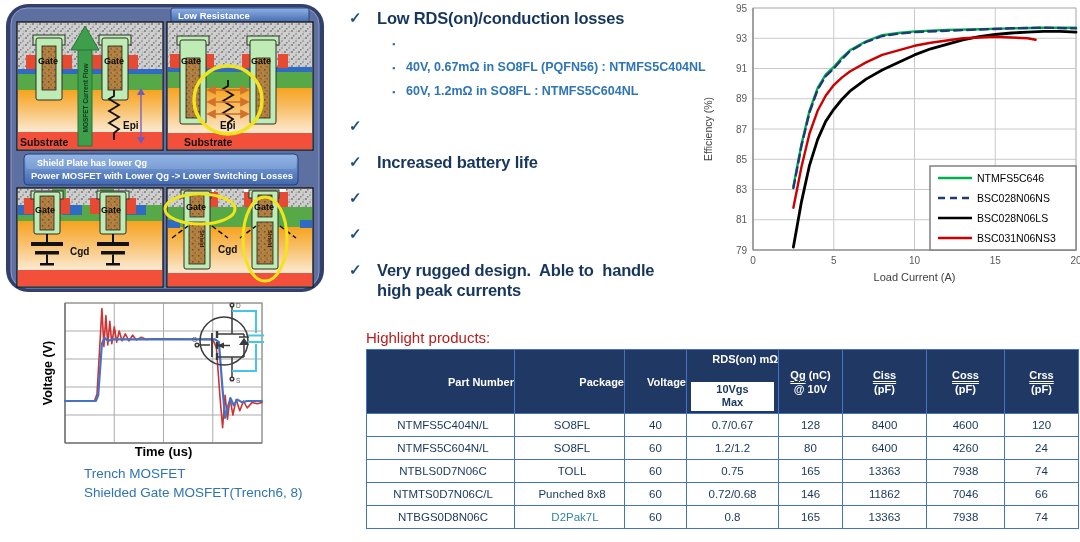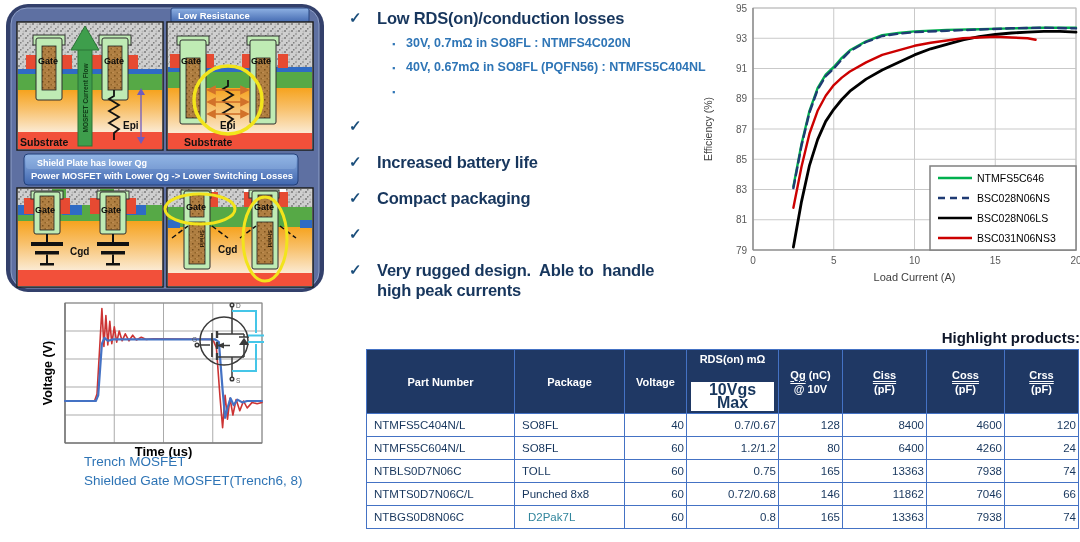--- a/index.html
+++ b/index.html
@@ -228,7 +228,6 @@
     <div class="subs">
       <div class="b-sub">
           <span class="sqm">▪</span>
-          <span>30V, 0.7mΩ in SO8FL : NTMFS4C020N</span>
         </div>
       <div class="b-sub">
           <span class="sqm">▪</span>

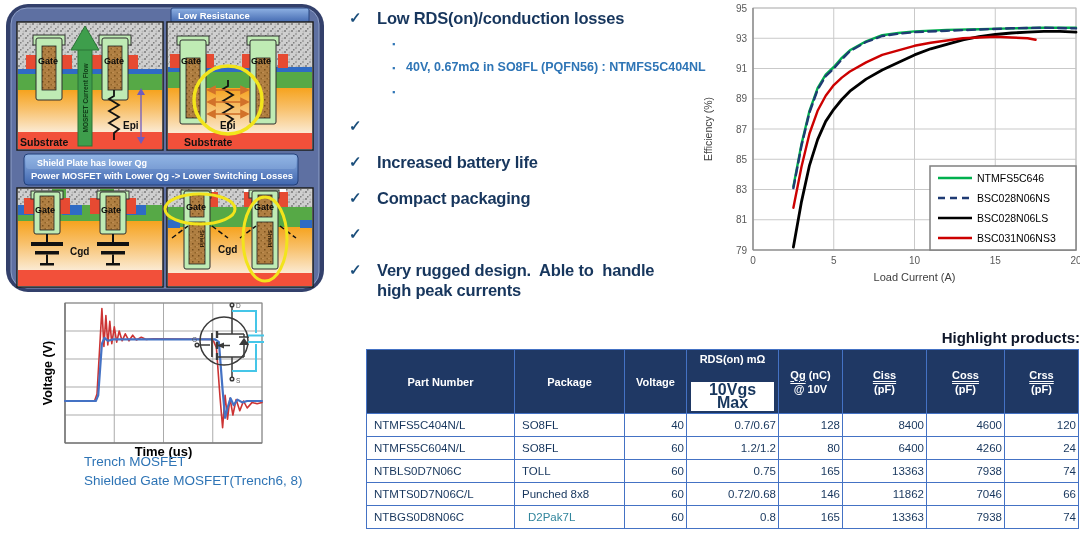--- a/index.html
+++ b/index.html
@@ -235,6 +235,7 @@
         </div>
       <div class="b-sub">
           <span class="sqm">▪</span>
+          <span>60V, 1.2mΩ in SO8FL : NTMFS5C604NL</span>
         </div>
     </div>
     <div class="b-main">

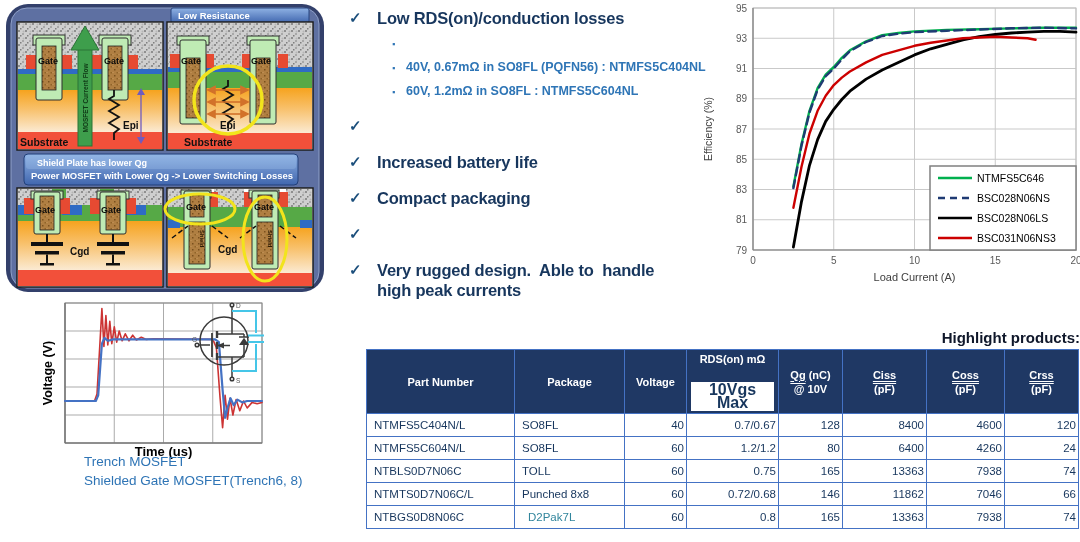--- a/index.html
+++ b/index.html
@@ -247,7 +247,6 @@
       </div>
     <div class="b-main">
         <span class="check">✓</span>
-        <span class="b-text">Compact packaging</span>
       </div>
     <div class="b-main">
         <span class="check">✓</span>

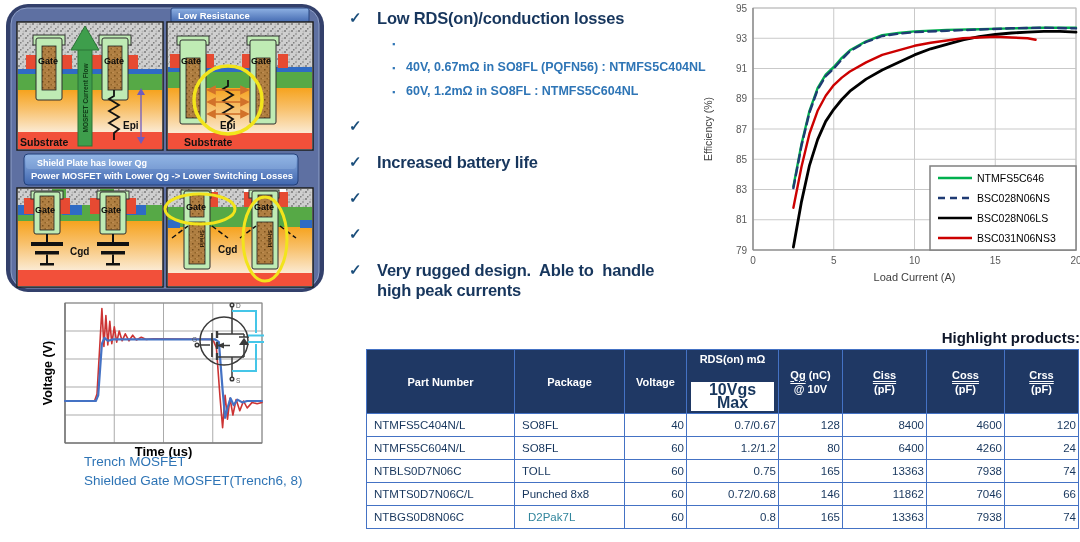--- a/index.html
+++ b/index.html
@@ -23,7 +23,7 @@
 
   
   #table-block{position:absolute;left:366px;top:329px;width:714px;}
-  #table-title{color:#0f172a;font-weight:700;font-size:15px;margin:0 0 3px 0;text-align:right;}
+  #table-title{color:#b91c1c;font-weight:400;font-size:15px;margin:0 0 3px 0;}
   table{border-collapse:collapse;table-layout:fixed;width:712px;}
   th,td{border:1px solid #4472C4;}
   thead th{background:#1F3864;color:#fff;font-weight:700;font-size:11px;padding:0;vertical-align:middle;height:55px;text-align:center;}

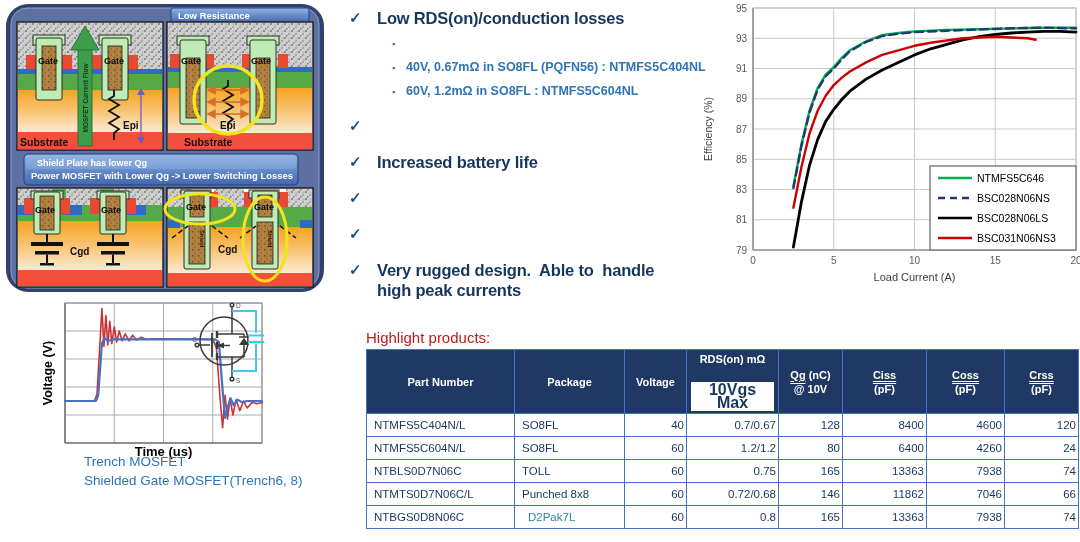--- a/index.html
+++ b/index.html
@@ -27,7 +27,7 @@
   table{border-collapse:collapse;table-layout:fixed;width:712px;}
   th,td{border:1px solid #4472C4;}
   thead th{background:#1F3864;color:#fff;font-weight:700;font-size:11px;padding:0;vertical-align:middle;height:55px;text-align:center;}
-  .h1{line-height:18px;}
+  .h1{line-height:18px;text-align:right;}
   .h2{line-height:14px;}
   .rds-sub{background:#fff;color:#17365D;margin:14px 4px 2px;line-height:13px;padding:1px 0 2px;font-size:16px;font-weight:700;}
   .wl{text-decoration-line:underline;text-decoration-color:#fff;text-decoration-thickness:1px;text-underline-offset:2px;}

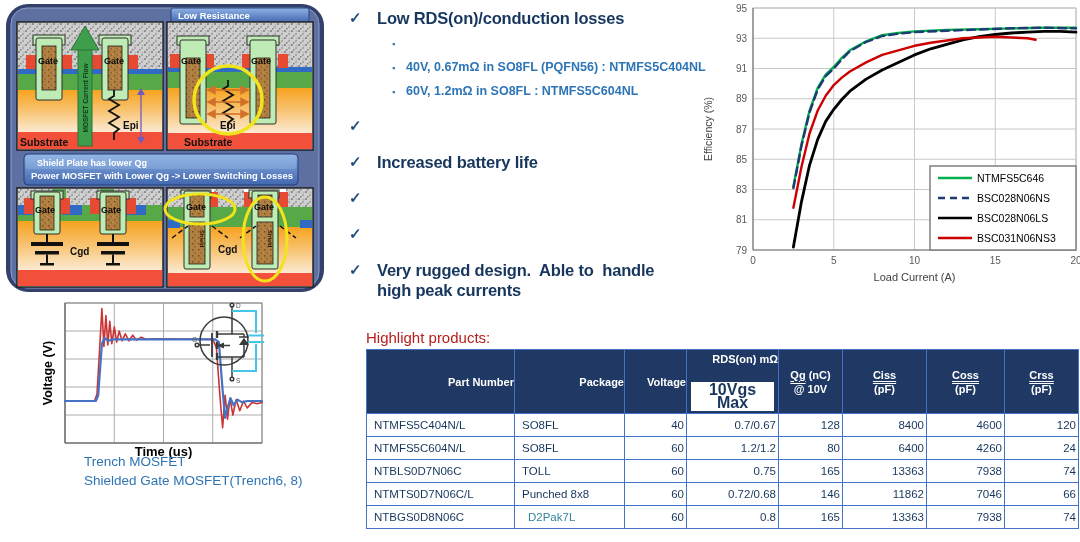--- a/index.html
+++ b/index.html
@@ -29,7 +29,7 @@
   thead th{background:#1F3864;color:#fff;font-weight:700;font-size:11px;padding:0;vertical-align:middle;height:55px;text-align:center;}
   .h1{line-height:18px;text-align:right;}
   .h2{line-height:14px;}
-  .rds-sub{background:#fff;color:#17365D;margin:14px 4px 2px;line-height:13px;padding:1px 0 2px;font-size:16px;font-weight:700;}
+  .rds-sub{background:#fff;color:#17365D;margin:14px 4px 2px;line-height:13px;padding:1px 0 2px;font-size:11px;font-weight:700;}
   .wl{text-decoration-line:underline;text-decoration-color:#fff;text-decoration-thickness:1px;text-underline-offset:2px;}
   .sqr{text-decoration-line:underline;text-decoration-style:wavy;text-decoration-color:#E06666;text-decoration-thickness:1px;text-underline-offset:4px;text-decoration:underline;}
   tbody td{height:22px;font-size:11.5px;color:#17365D;text-align:right;padding:0 2px;background:#fff;font-weight:400;}

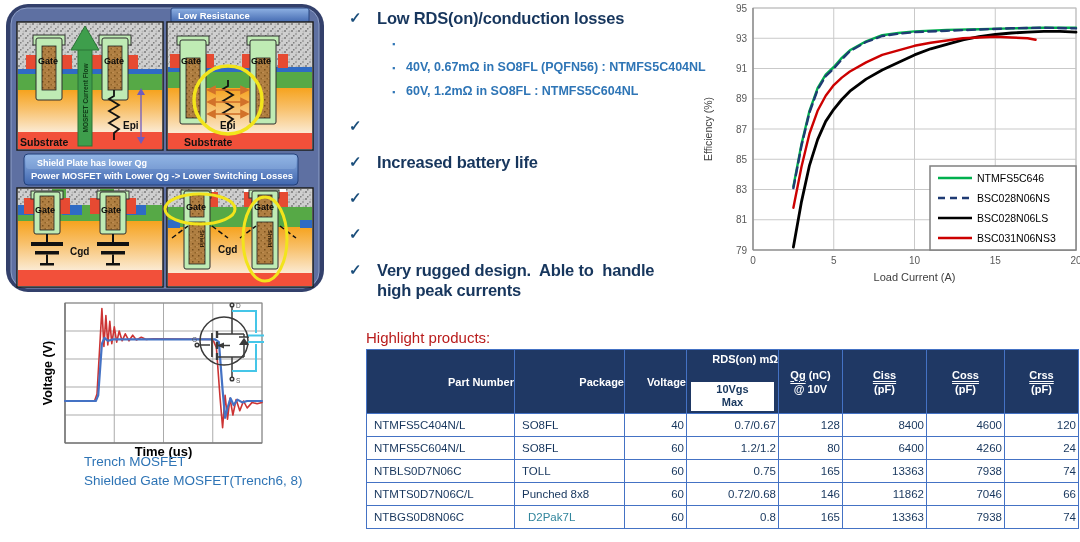--- a/index.html
+++ b/index.html
@@ -33,7 +33,7 @@
   .wl{text-decoration-line:underline;text-decoration-color:#fff;text-decoration-thickness:1px;text-underline-offset:2px;}
   .sqr{text-decoration-line:underline;text-decoration-style:wavy;text-decoration-color:#E06666;text-decoration-thickness:1px;text-underline-offset:4px;text-decoration:underline;}
   tbody td{height:22px;font-size:11.5px;color:#17365D;text-align:right;padding:0 2px;background:#fff;font-weight:400;}
-  tbody td.cl{text-align:left;padding-left:7px;}
+  tbody td.cl{text-align:center;padding-left:7px;}
 </style>
 </head>
 <body>

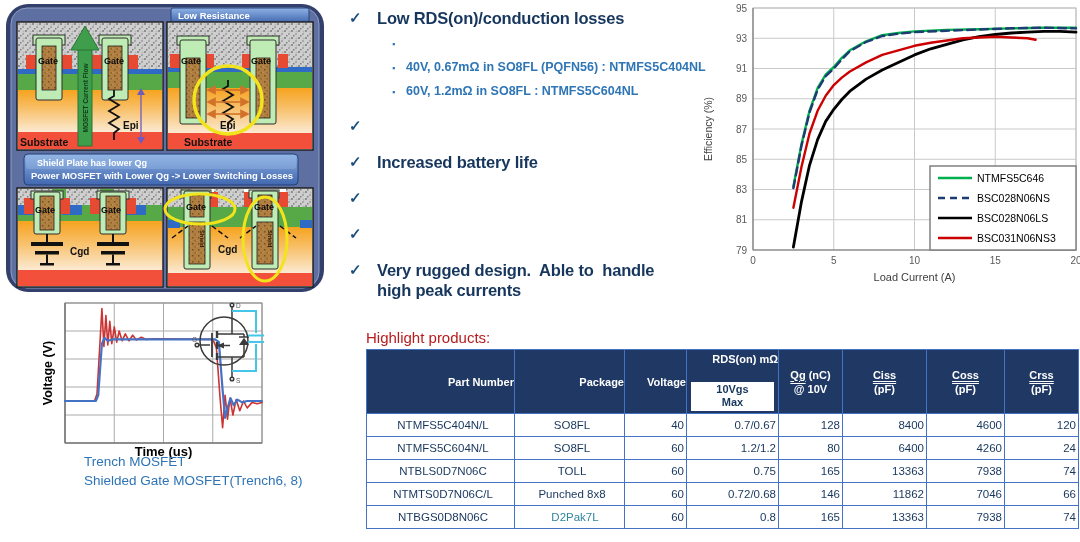--- a/index.html
+++ b/index.html
@@ -32,7 +32,7 @@
   .rds-sub{background:#fff;color:#17365D;margin:14px 4px 2px;line-height:13px;padding:1px 0 2px;font-size:11px;font-weight:700;}
   .wl{text-decoration-line:underline;text-decoration-color:#fff;text-decoration-thickness:1px;text-underline-offset:2px;}
   .sqr{text-decoration-line:underline;text-decoration-style:wavy;text-decoration-color:#E06666;text-decoration-thickness:1px;text-underline-offset:4px;text-decoration:underline;}
-  tbody td{height:22px;font-size:11.5px;color:#17365D;text-align:right;padding:0 2px;background:#fff;font-weight:400;}
+  tbody td{height:22px;font-size:11.5px;color:#17365D;text-align:center;padding:0 2px;background:#fff;font-weight:400;}
   tbody td.cl{text-align:center;padding-left:7px;}
 </style>
 </head>

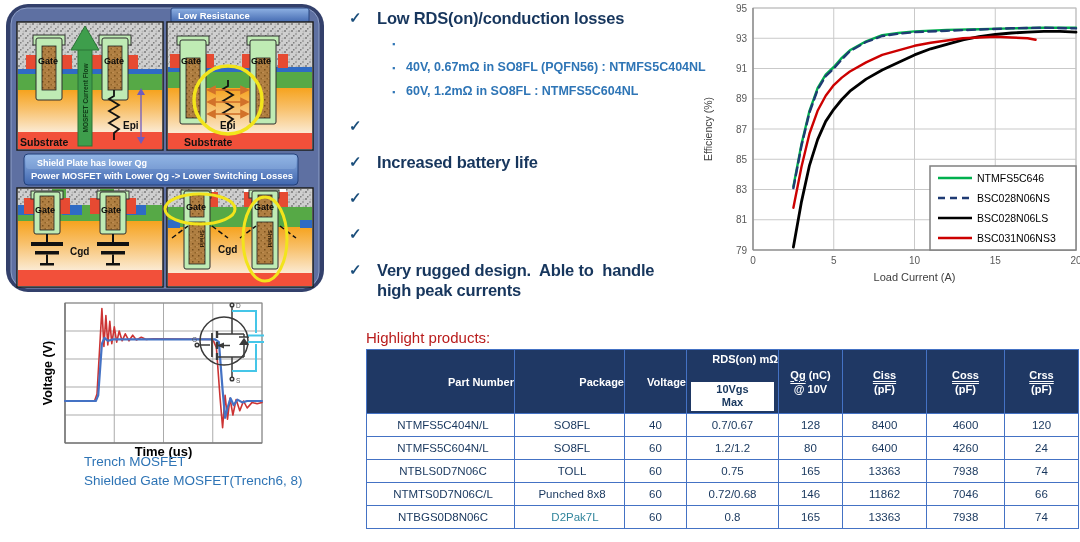--- a/index.html
+++ b/index.html
@@ -19,7 +19,7 @@
   .sq{text-decoration-line:underline;text-decoration-style:wavy;text-decoration-color:#CC0000;text-decoration-thickness:1.5px;text-underline-offset:3px;}
 
   
-  #wave-caption{position:absolute;left:84px;top:452px;color:#2E74B5;font-size:13.5px;line-height:19px;}
+  #wave-caption{position:absolute;left:84px;top:464px;color:#2E74B5;font-size:13.5px;line-height:19px;}
 
   
   #table-block{position:absolute;left:366px;top:329px;width:714px;}

